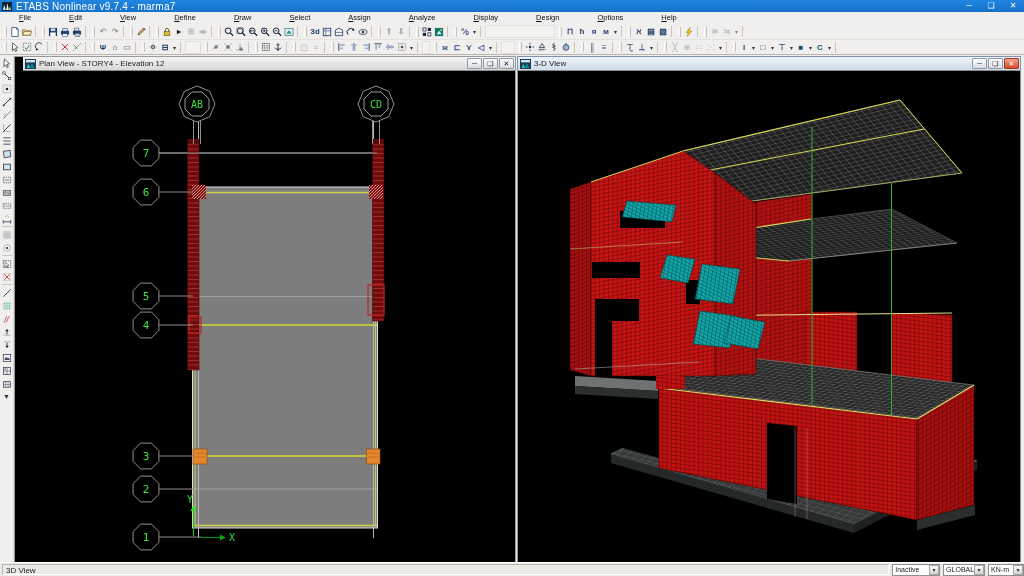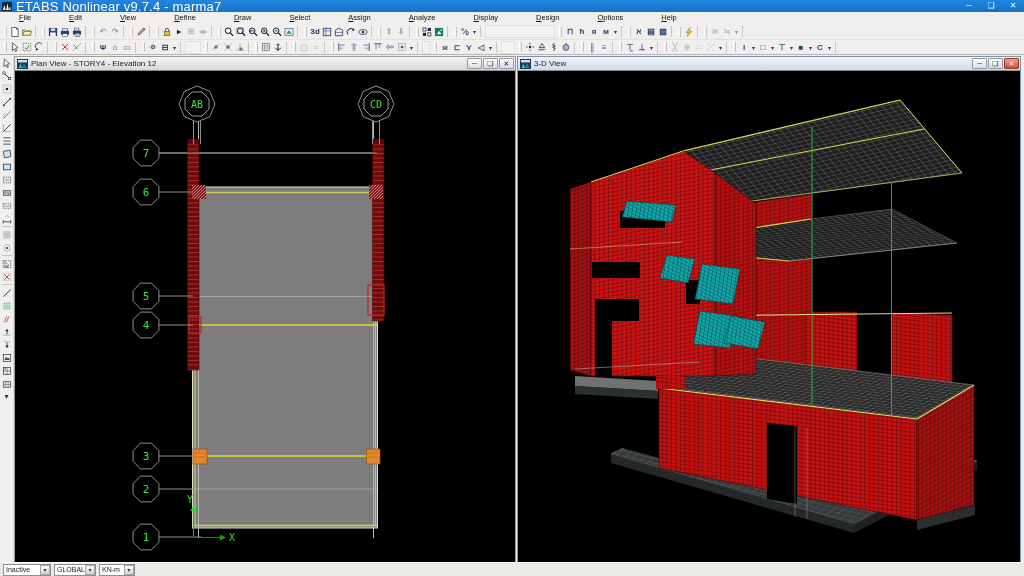--- a/index.html
+++ b/index.html
@@ -10,7 +10,7 @@
   #titlebar{position:absolute;left:0;top:0;width:1024px;height:12px;
             background:linear-gradient(#2186e2,#1571c8);display:flex;align-items:center;}
   #app-icon{width:10px;height:9px;margin-left:2px;flex:0 0 auto;}
-  #title-text{color:#fff;font-size:13px;margin-left:4px;white-space:nowrap;letter-spacing:.2px;}
+  #title-text{color:#fff;font-size:10px;margin-left:4px;white-space:nowrap;letter-spacing:.2px;}
   #win-controls{margin-left:auto;display:flex;}
   .wc-btn{width:22px;height:12px;color:#fff;font-size:8px;line-height:12px;text-align:center;}
   

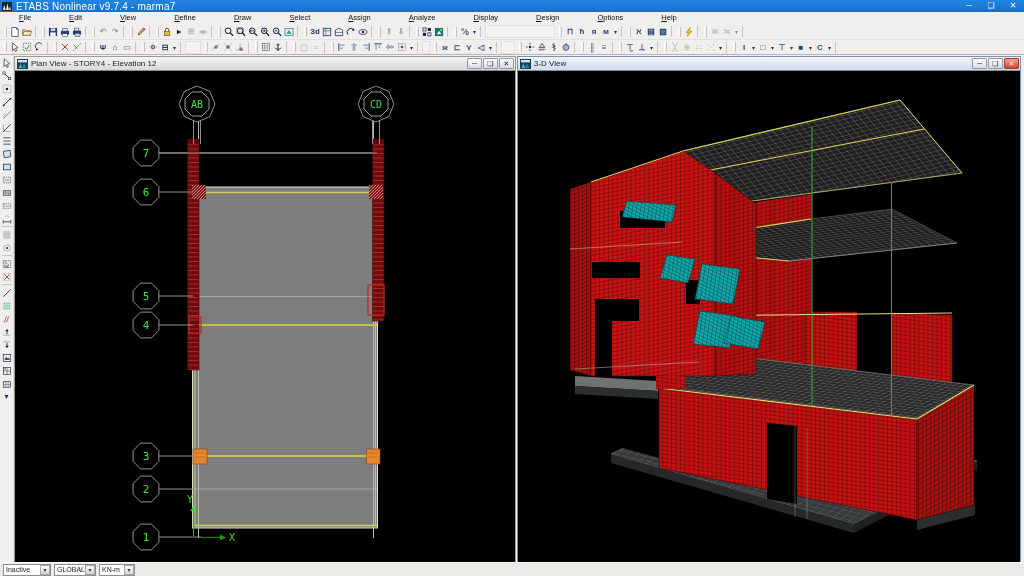--- a/index.html
+++ b/index.html
@@ -38,7 +38,7 @@
   #lefttb .vsep{width:10px;height:1px;background:#c9c6c1;margin:1px 0;}
   
   .child-win{position:absolute;background:#000;border:1px solid #88949e;}
-  #win-plan{left:14px;top:56px;width:502px;height:506px;border-color:#9a9a9a;}
+  #win-plan{left:14px;top:56px;width:502px;height:506px;border-color:#9a9a9a;padding-left:8px;}
   #win-3d{left:517px;top:56px;width:504px;height:506px;border-color:#7d93ad;}
   .child-title{height:14px;display:flex;align-items:center;font-size:8px;color:#222;
                border-bottom:1px solid #8a8a8a;}

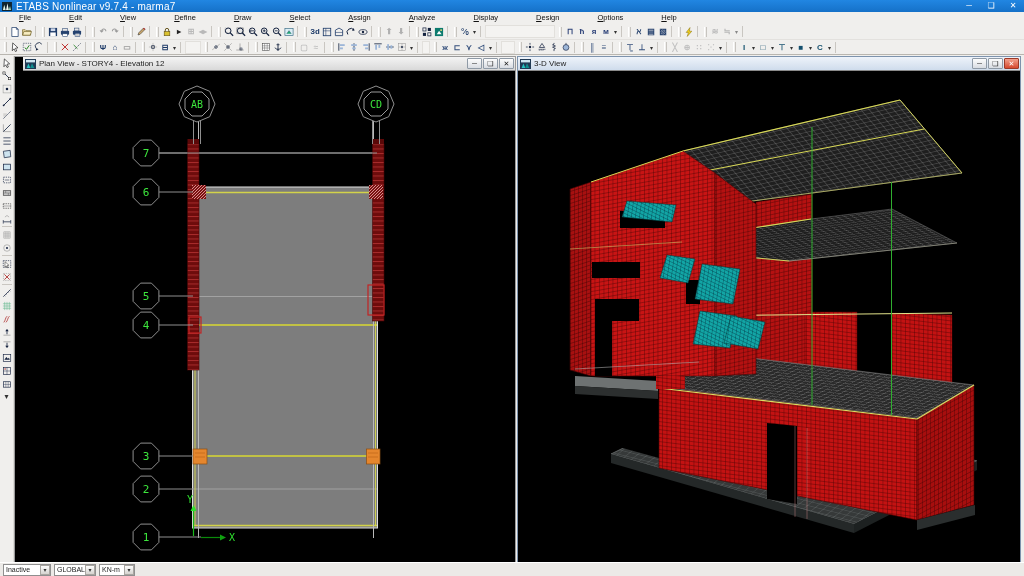--- a/index.html
+++ b/index.html
@@ -1213,6 +1213,7 @@
   </div>
 
   <div id="statusbar">
+    <div id="status-msg">3D View</div>
     <div id="combo-case" class="combo">
       <span class="cv">Inactive</span>
         <span class="ca">▾</span>

